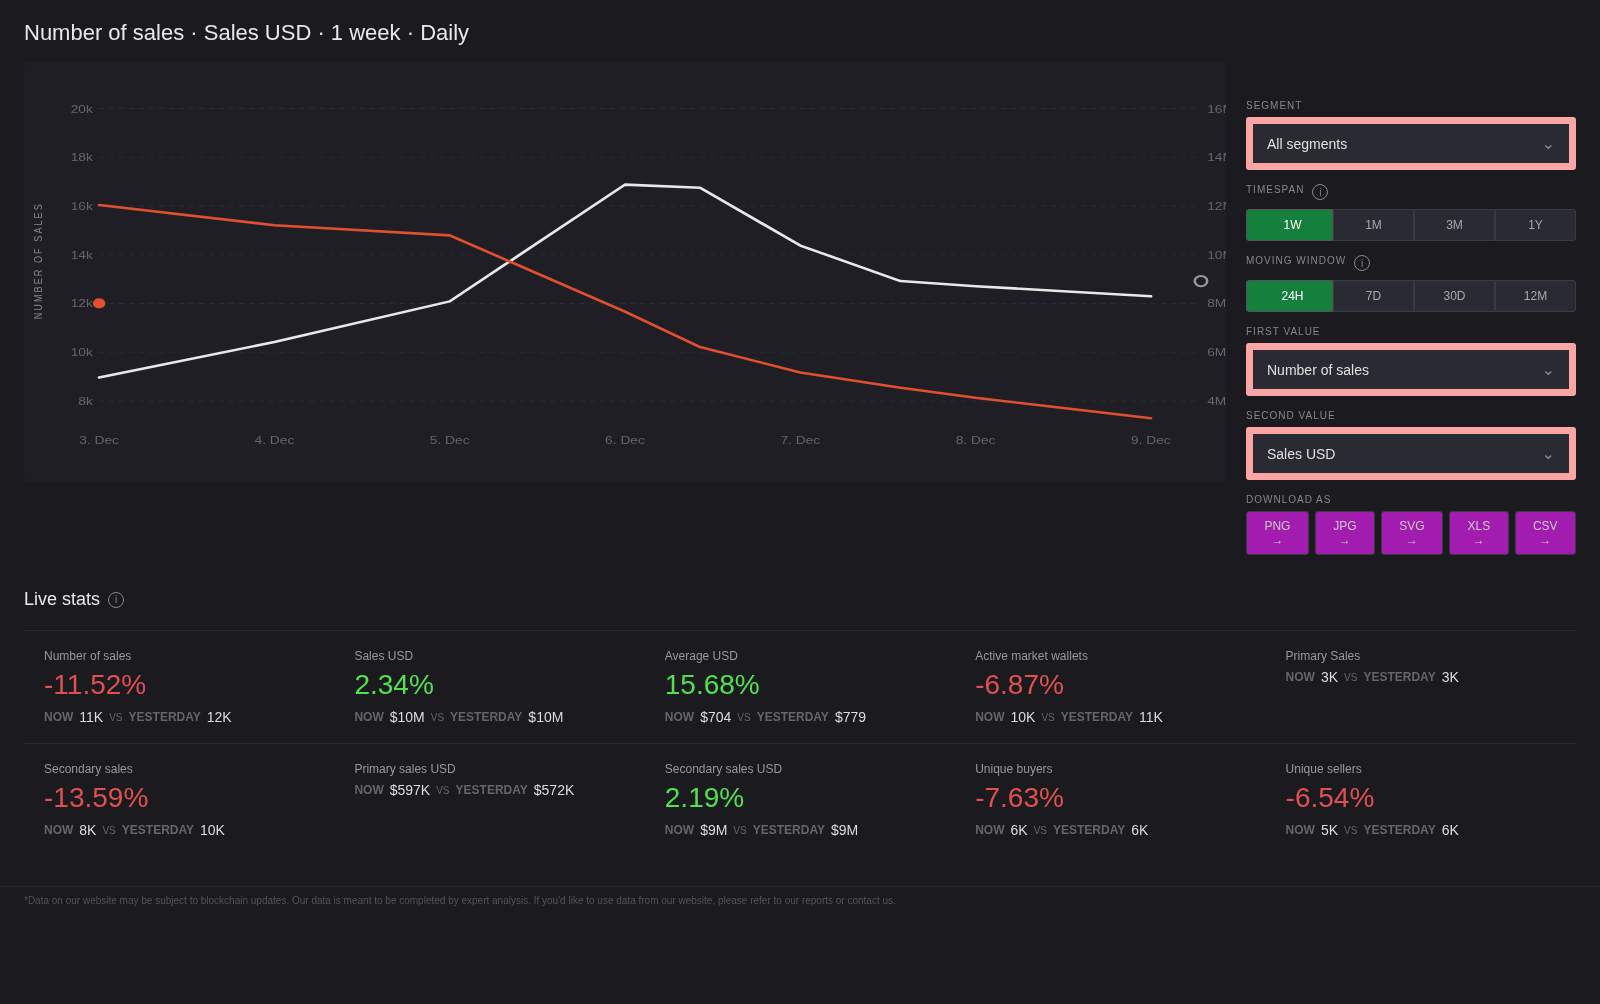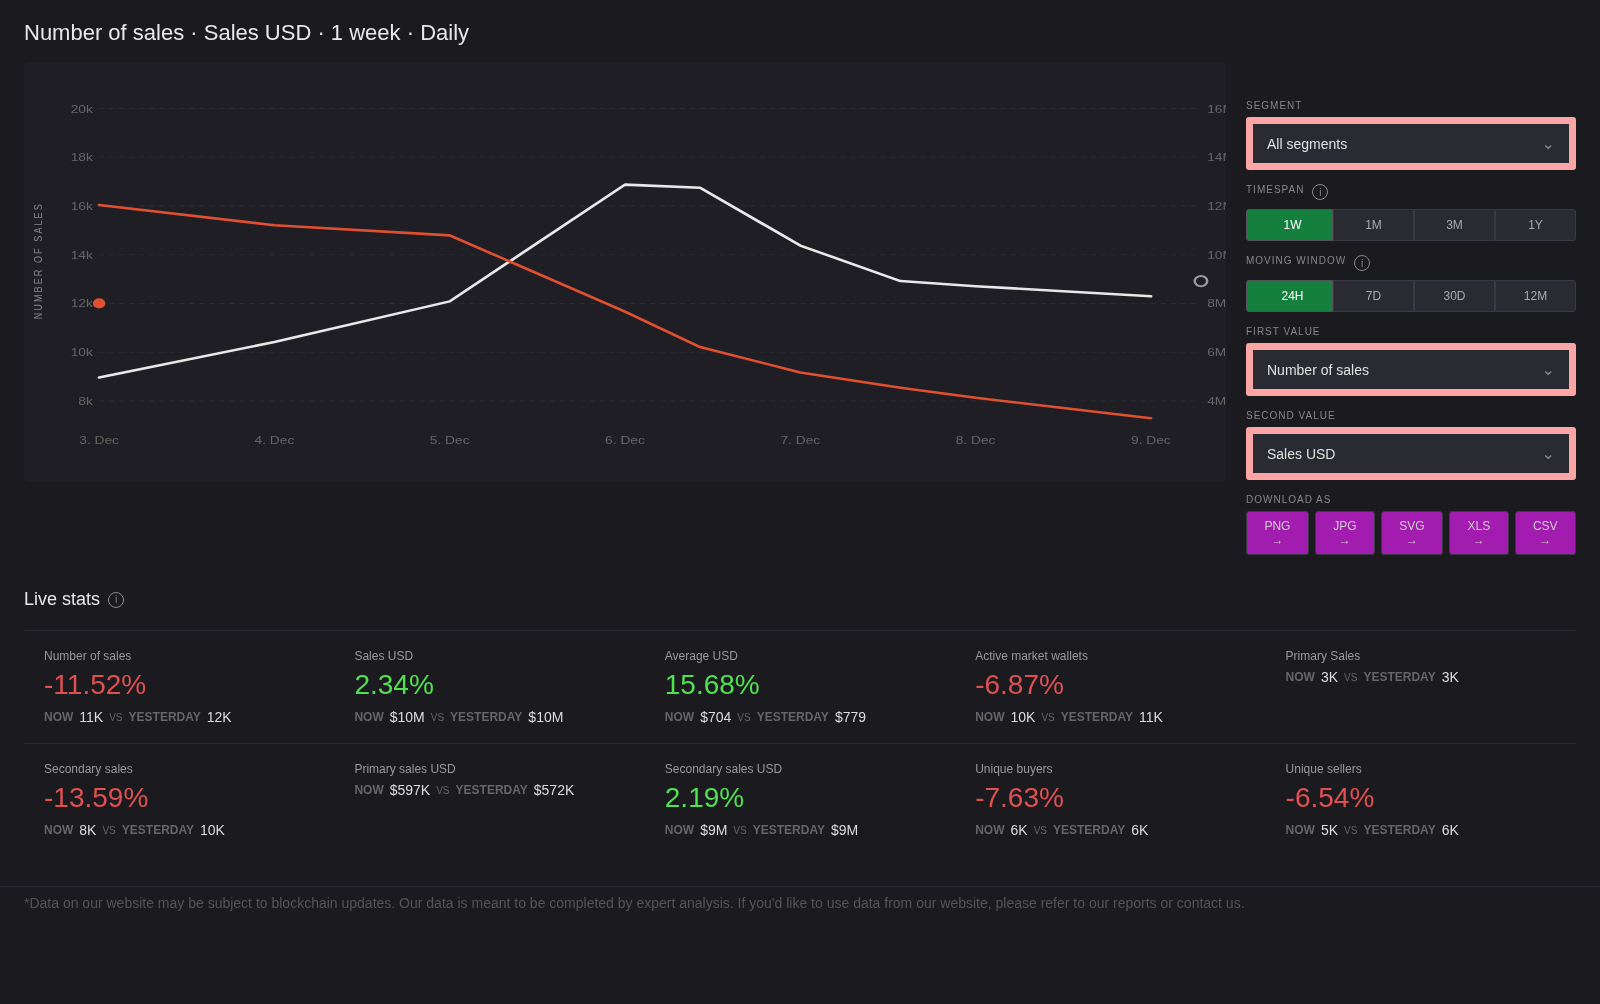--- a/index.html
+++ b/index.html
@@ -189,7 +189,7 @@
     }
     .footer-note {
       padding: 8px 24px;
-      font-size: 14px;
+      font-size: 10px;
       color: #555;
       border-top: 1px solid #252530;
       margin-top: 10px;

